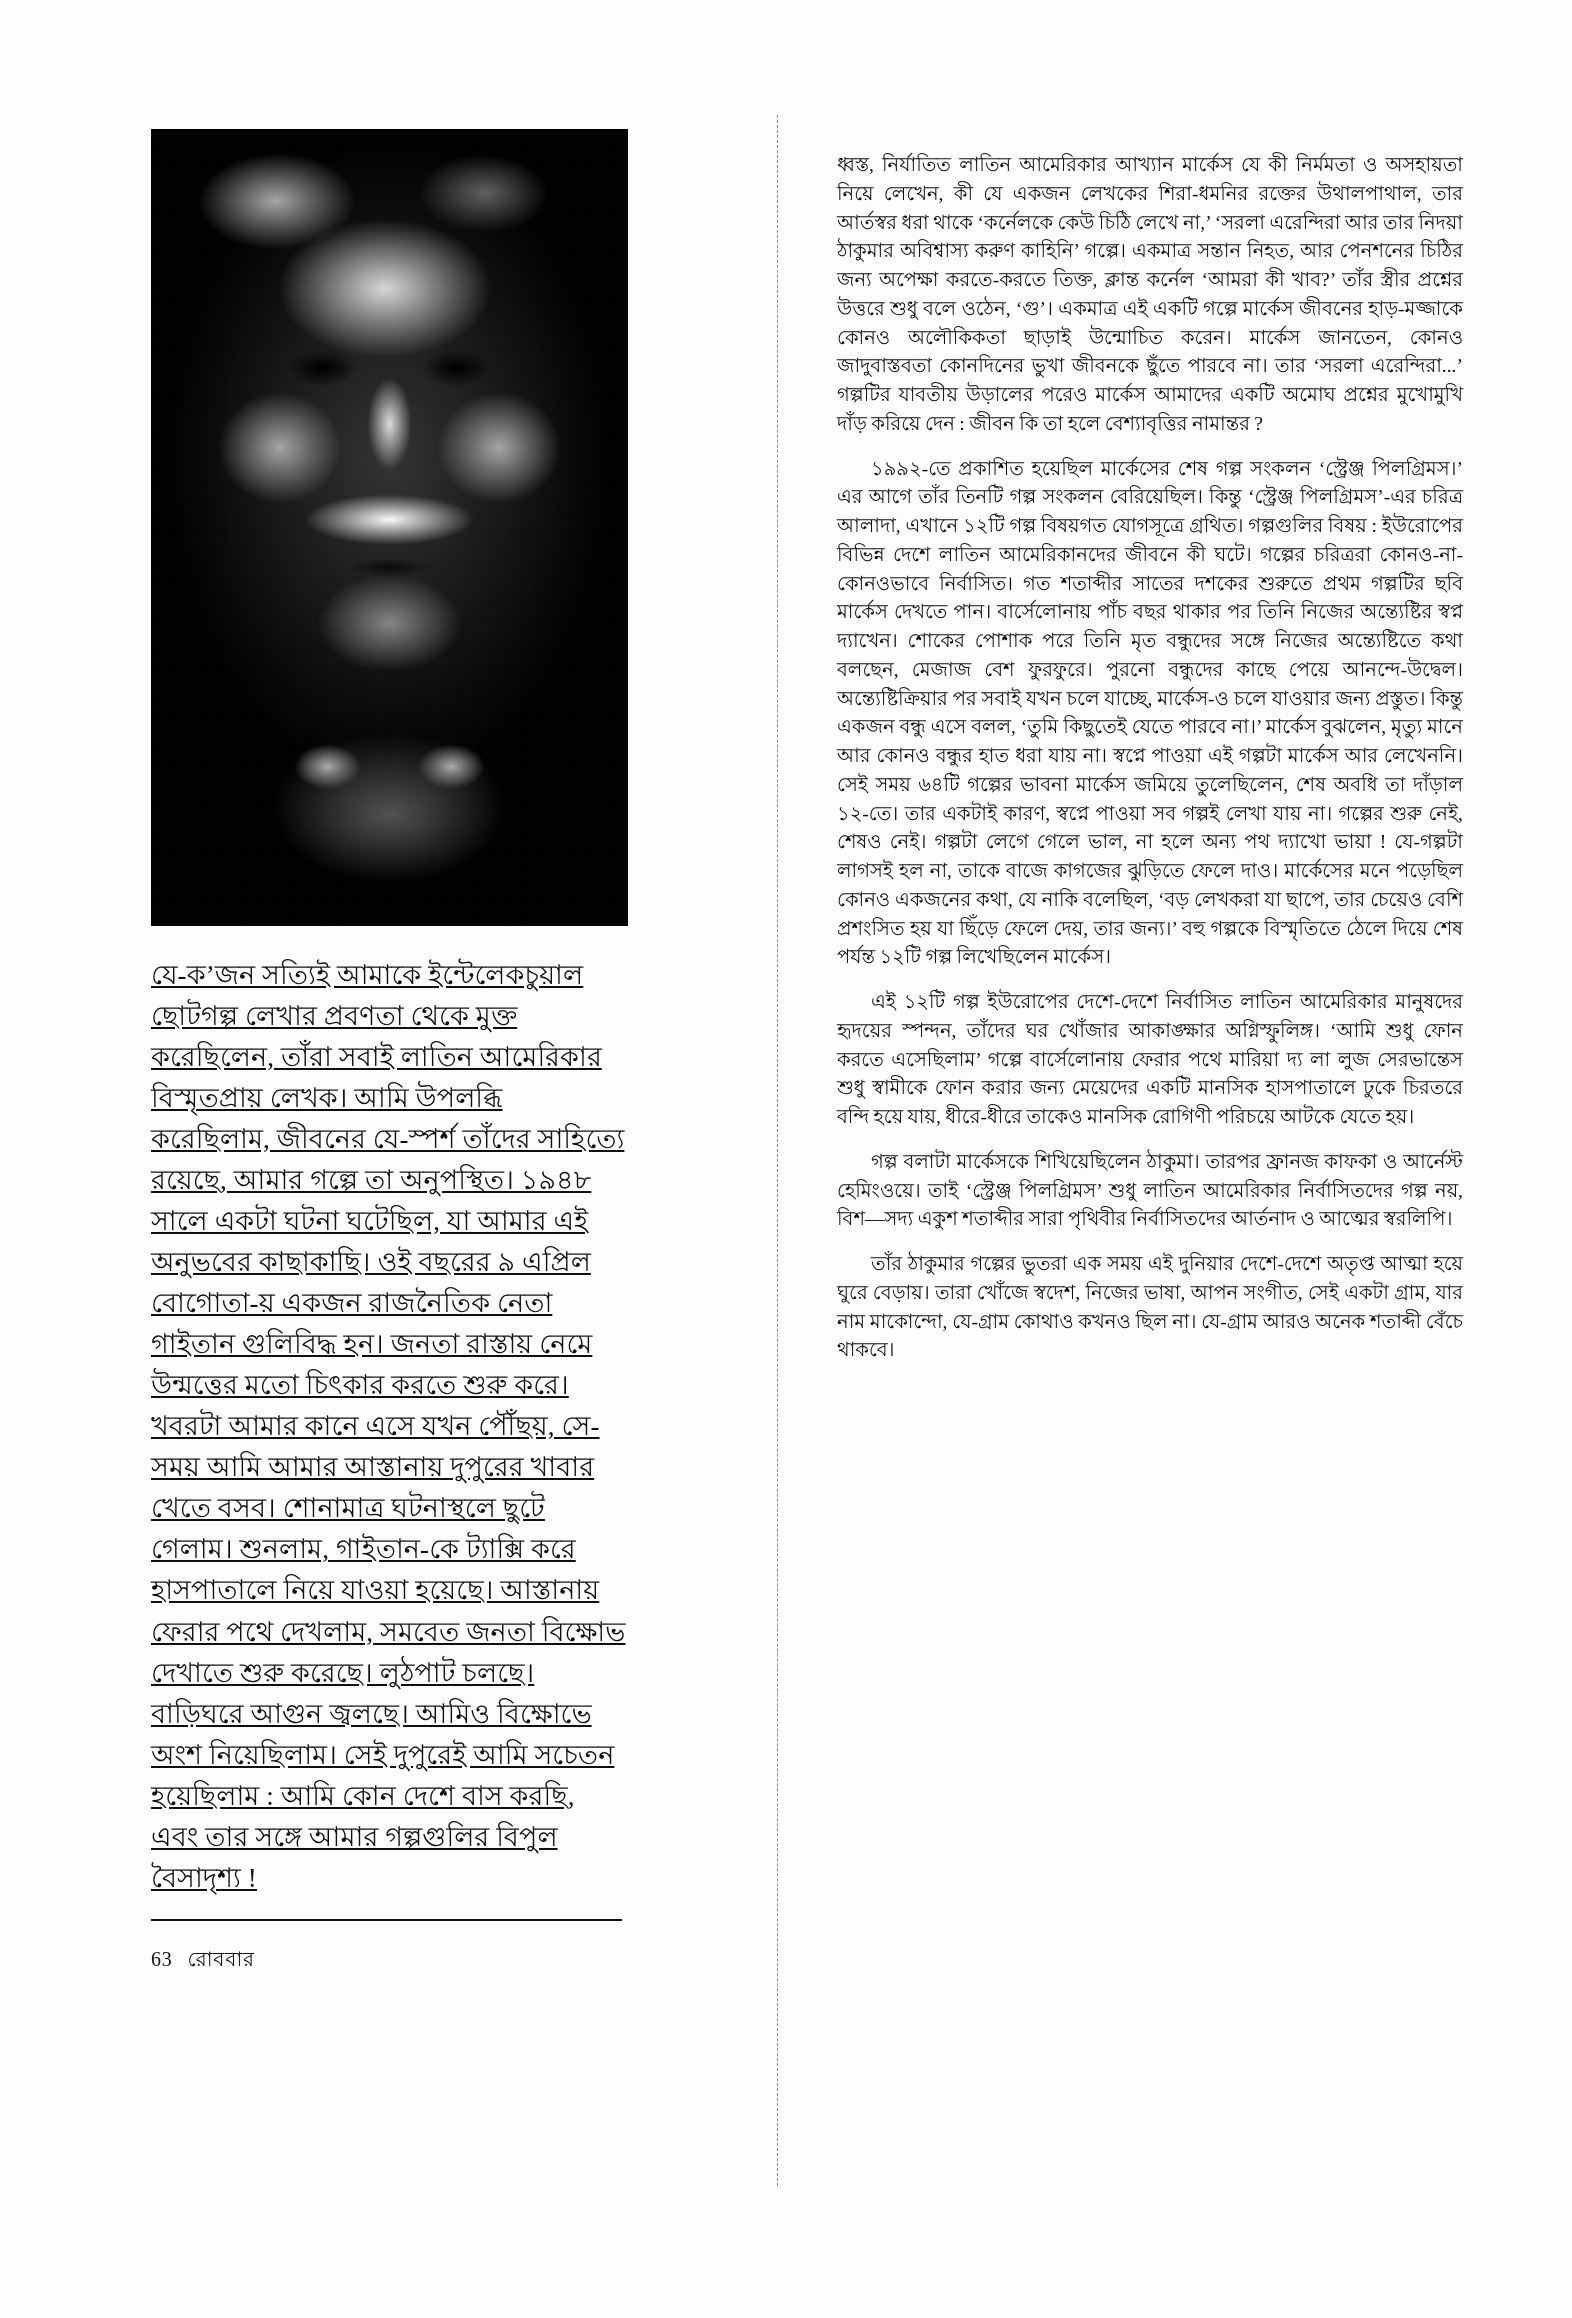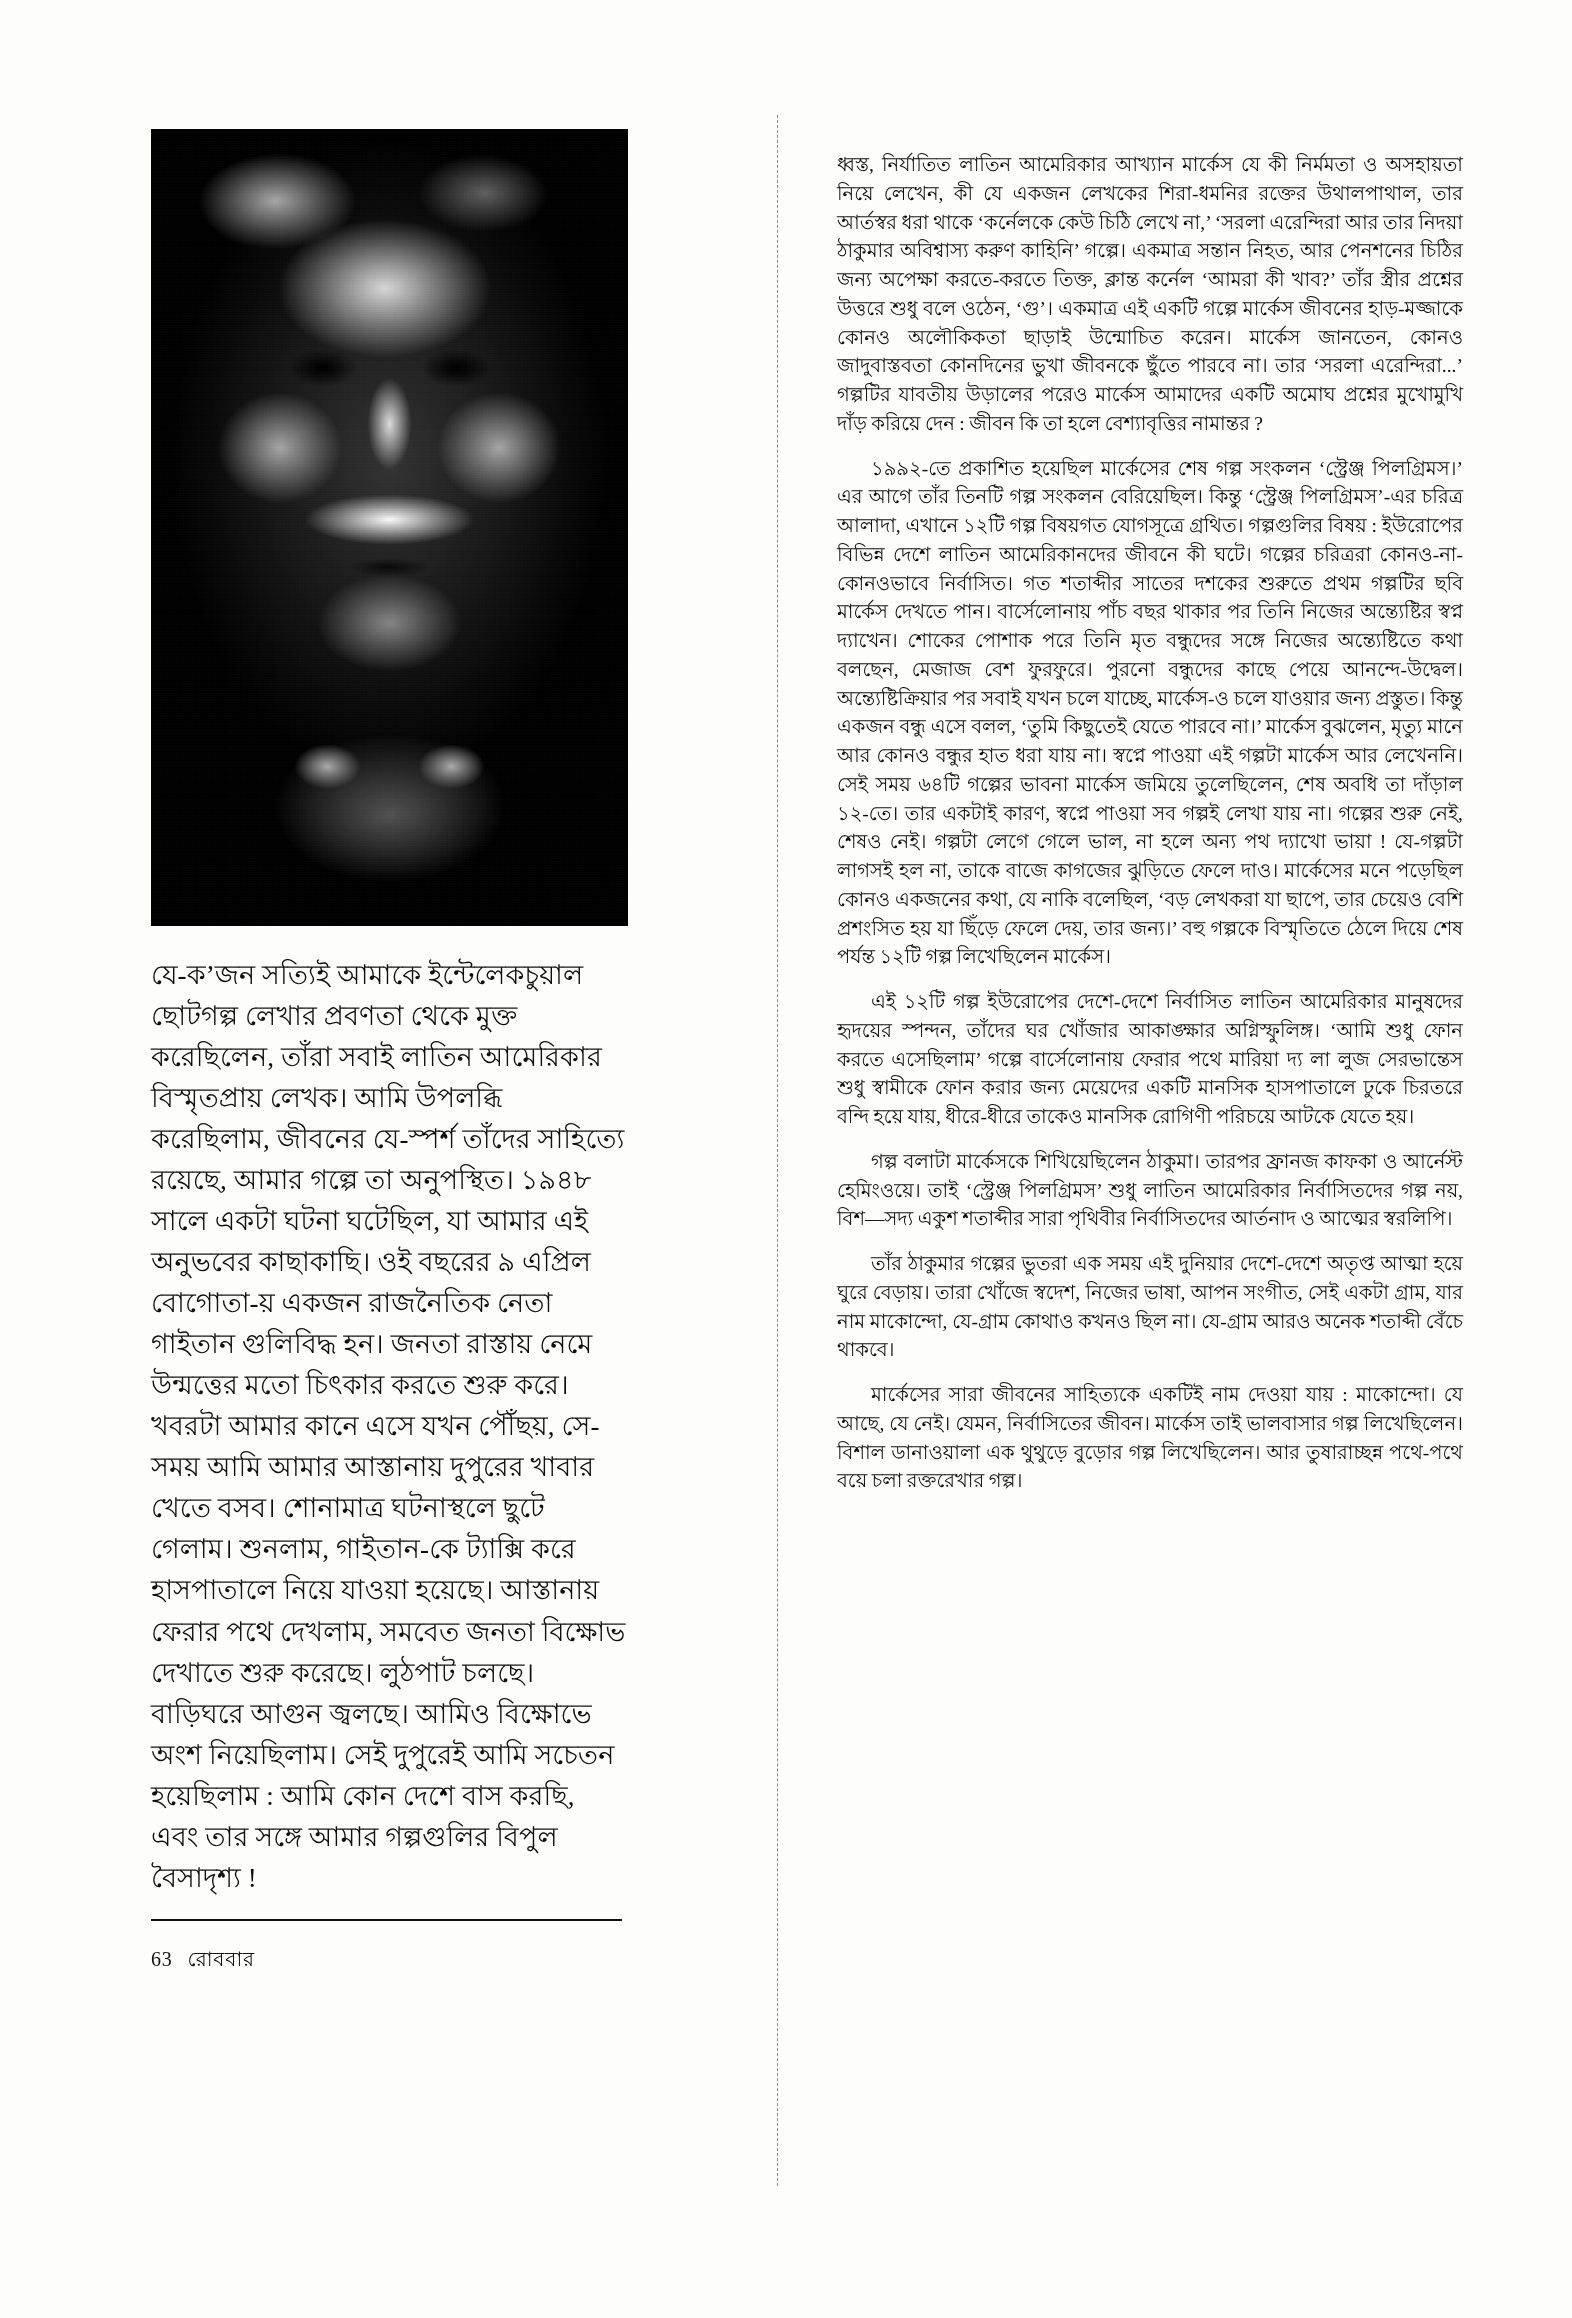--- a/index.html
+++ b/index.html
@@ -86,6 +86,7 @@
     letter-spacing: 0.1px;
     text-align: left;
     font-weight: 400;
+    text-decoration: underline;
   }
 
   .left-rule {

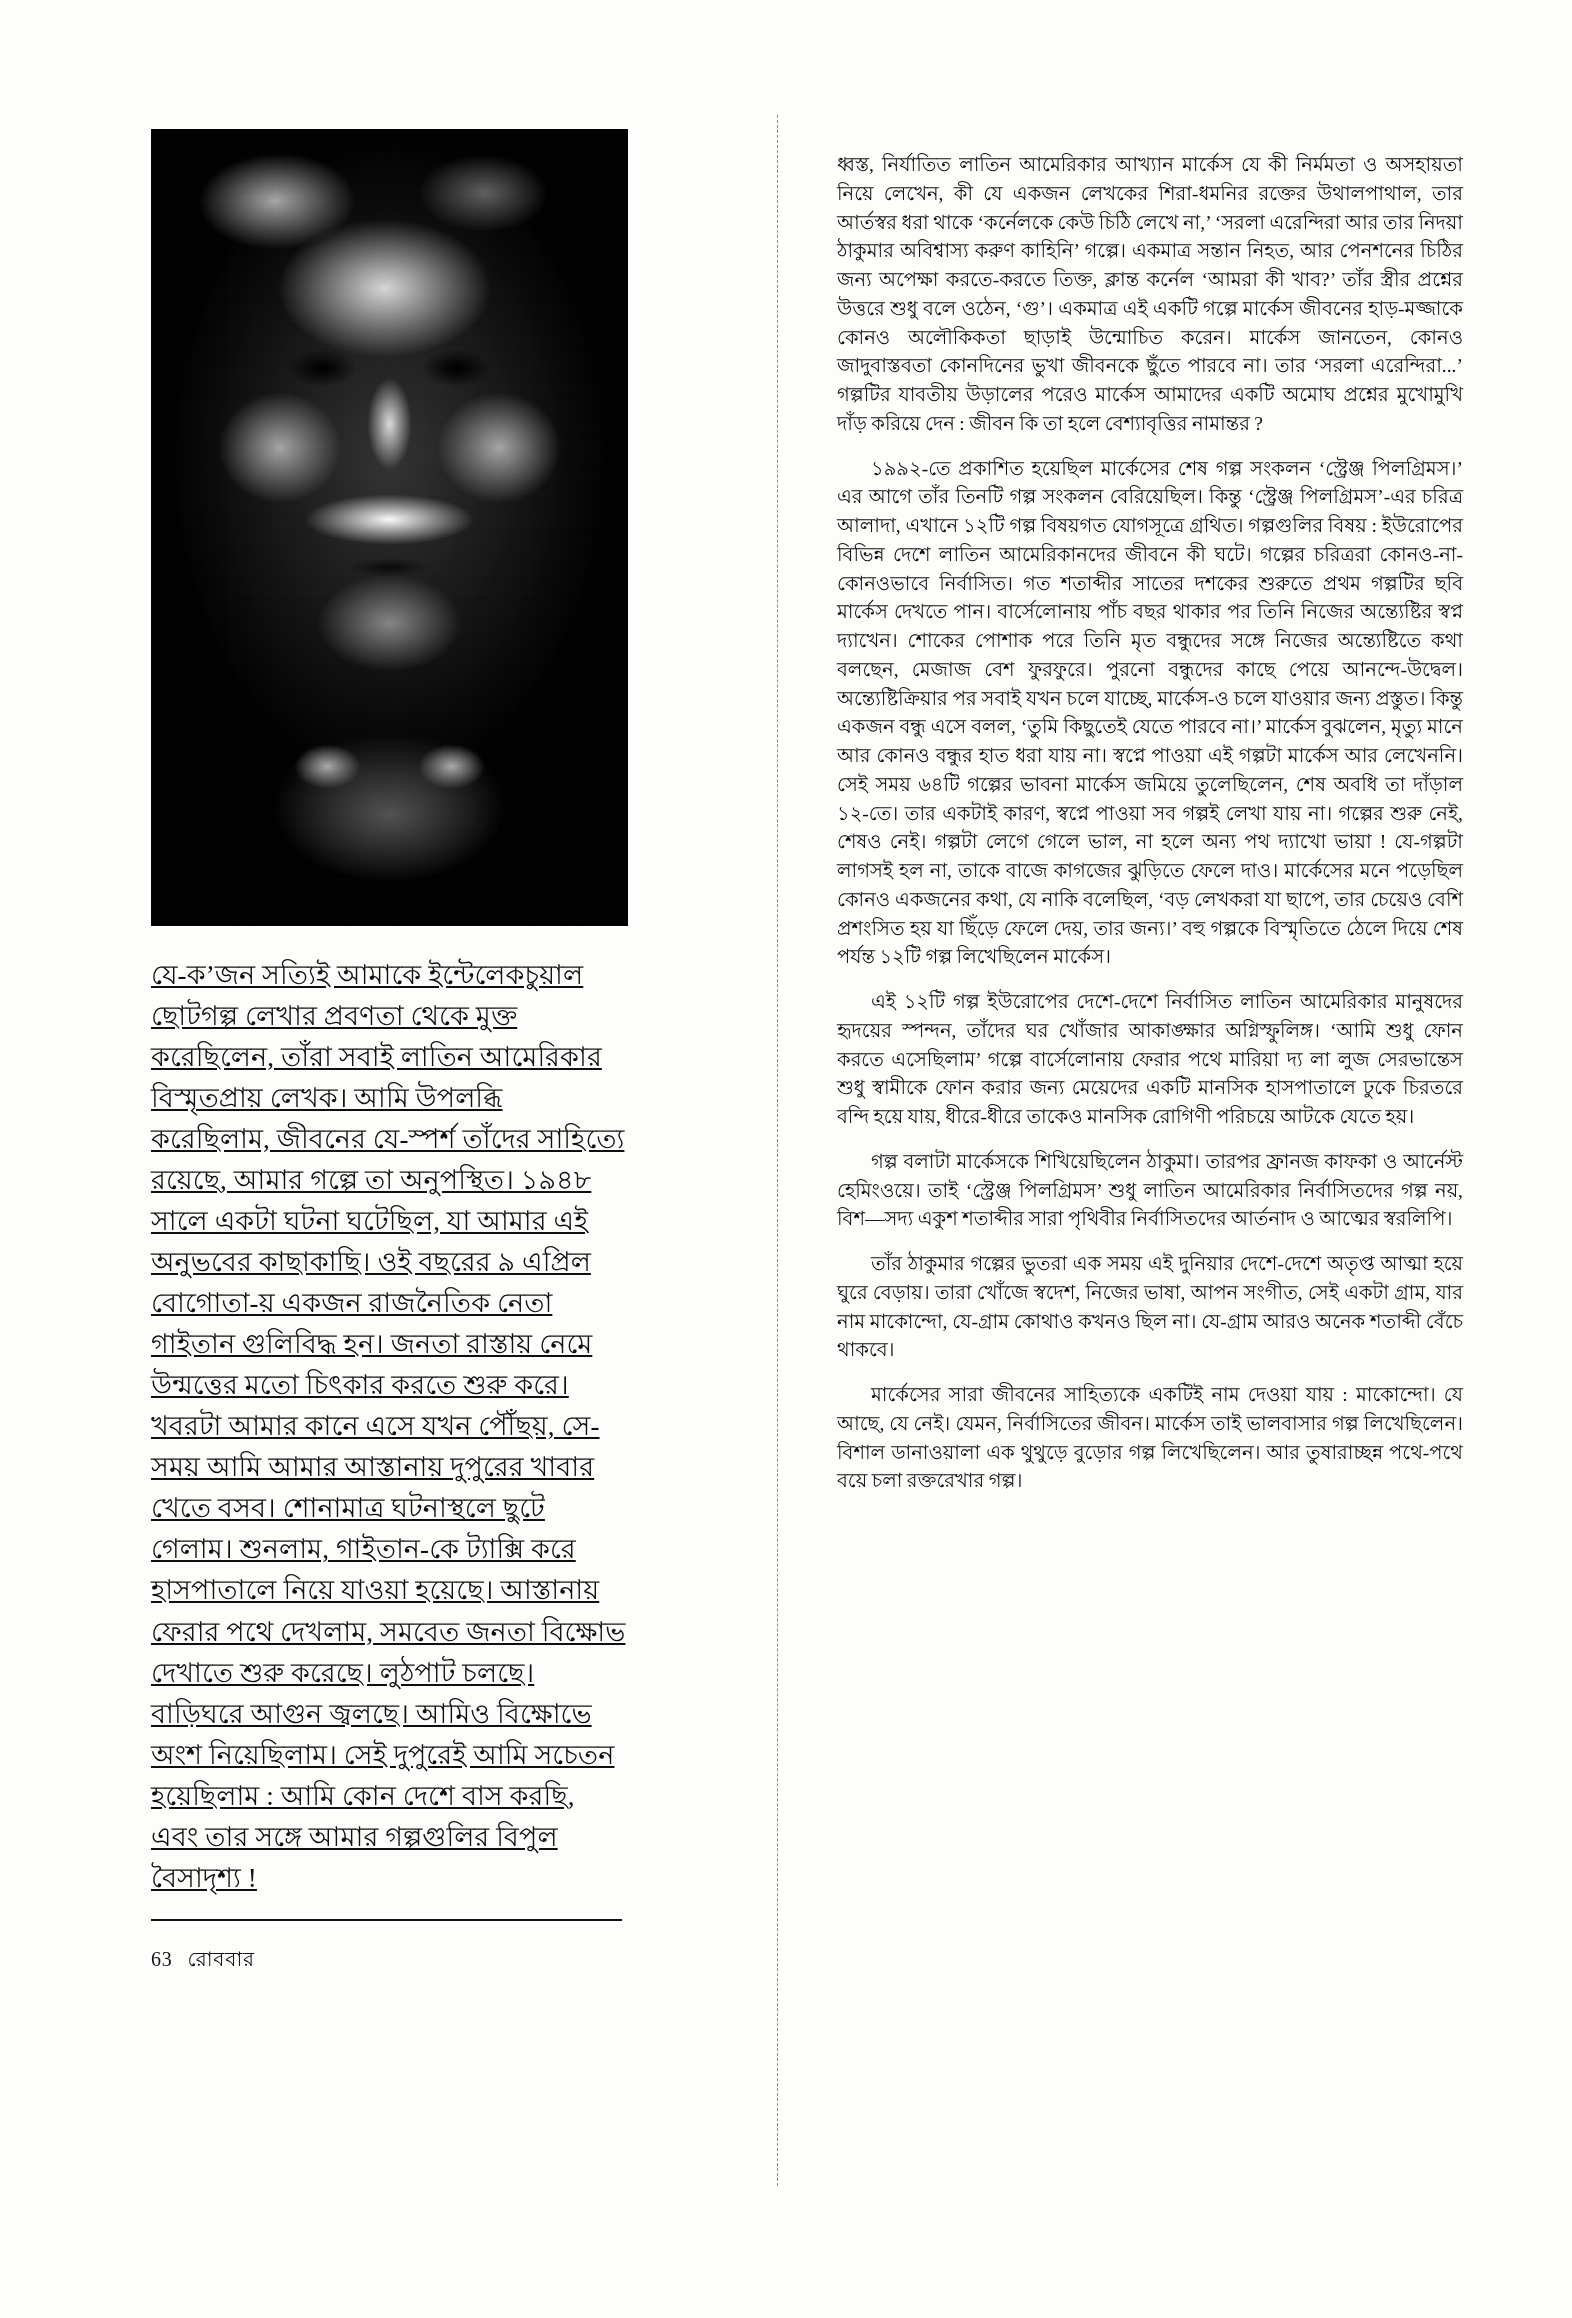--- a/index.html
+++ b/index.html
@@ -166,7 +166,6 @@
       <p class="indent">এই ১২টি গল্প ইউরোপের দেশে-দেশে নির্বাসিত লাতিন আমেরিকার মানুষদের হৃদয়ের স্পন্দন, তাঁদের ঘর খোঁজার আকাঙ্ক্ষার অগ্নিস্ফুলিঙ্গ। ‘আমি শুধু ফোন করতে এসেছিলাম’ গল্পে বার্সেলোনায় ফেরার পথে মারিয়া দ্য লা লুজ সেরভান্তেস শুধু স্বামীকে ফোন করার জন্য মেয়েদের একটি মানসিক হাসপাতালে ঢুকে চিরতরে বন্দি হয়ে যায়, ধীরে-ধীরে তাকেও মানসিক রোগিণী পরিচয়ে আটকে যেতে হয়।</p>
       <p class="indent">গল্প বলাটা মার্কেসকে শিখিয়েছিলেন ঠাকুমা। তারপর ফ্রানজ কাফকা ও আর্নেস্ট হেমিংওয়ে। তাই ‘স্ট্রেঞ্জ পিলগ্রিমস’ শুধু লাতিন আমেরিকার নির্বাসিতদের গল্প নয়, বিশ—সদ্য একুশ শতাব্দীর সারা পৃথিবীর নির্বাসিতদের আর্তনাদ ও আত্মের স্বরলিপি।</p>
       <p class="indent">তাঁর ঠাকুমার গল্পের ভুতরা এক সময় এই দুনিয়ার দেশে-দেশে অতৃপ্ত আত্মা হয়ে ঘুরে বেড়ায়। তারা খোঁজে স্বদেশ, নিজের ভাষা, আপন সংগীত, সেই একটা গ্রাম, যার নাম মাকোন্দো, যে-গ্রাম কোথাও কখনও ছিল না। যে-গ্রাম আরও অনেক শতাব্দী বেঁচে থাকবে।</p>
-      <p class="indent">মার্কেসের সারা জীবনের সাহিত্যকে একটিই নাম দেওয়া যায় : মাকোন্দো। যে আছে, যে নেই। যেমন, নির্বাসিতের জীবন। মার্কেস তাই ভালবাসার গল্প লিখেছিলেন। বিশাল ডানাওয়ালা এক থুথুড়ে বুড়োর গল্প লিখেছিলেন। আর তুষারাচ্ছন্ন পথে-পথে বয়ে চলা রক্তরেখার গল্প।</p>
     </div>
   </div>
 

